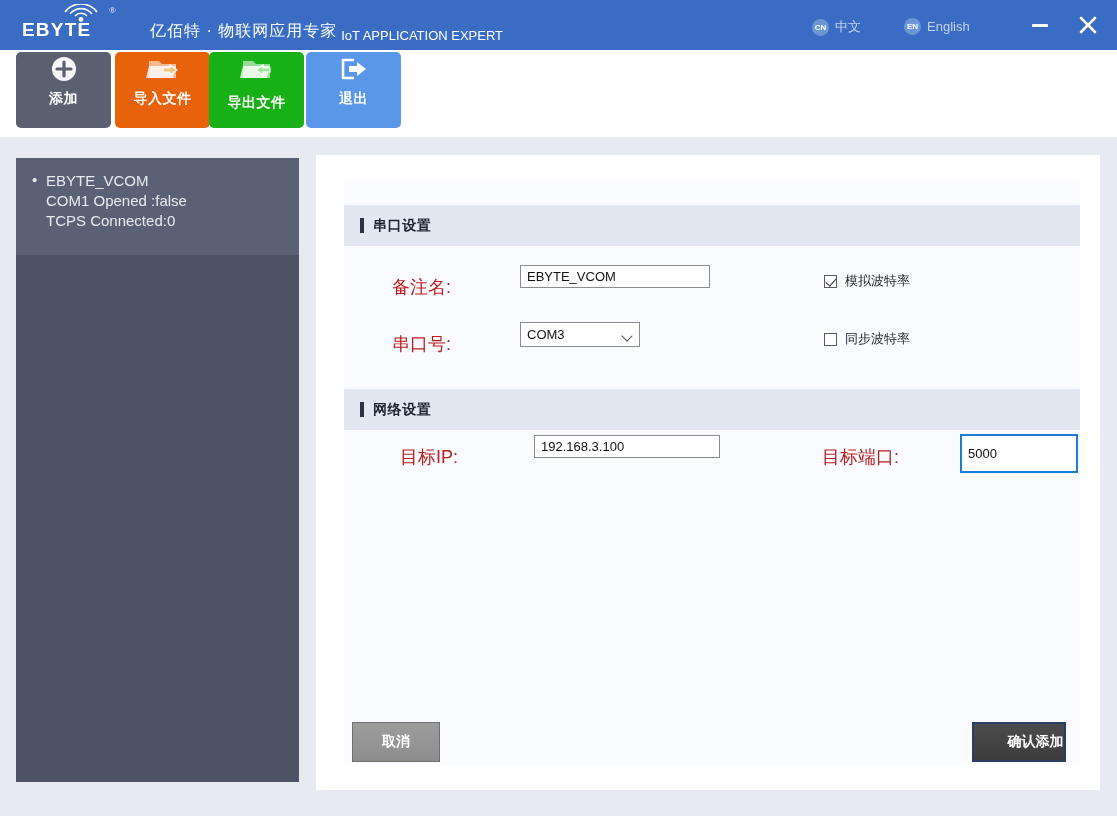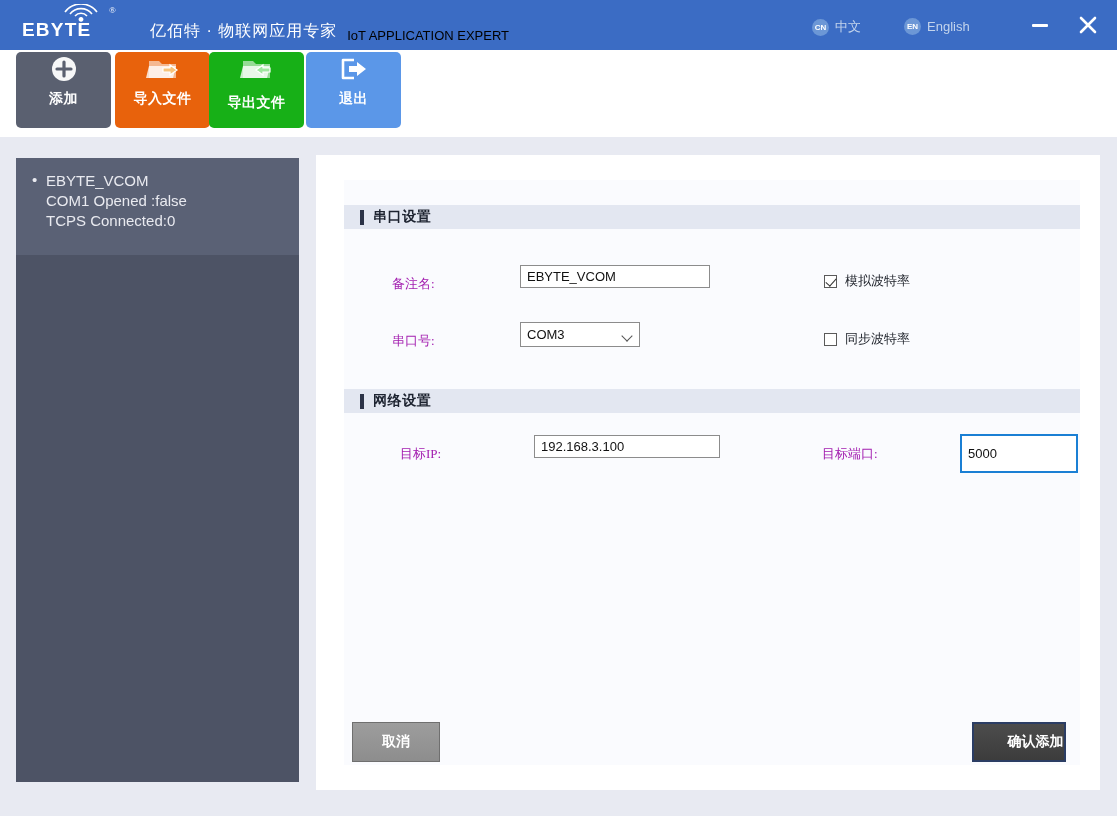--- a/index.html
+++ b/index.html
@@ -38,7 +38,7 @@
     position: relative; top: -2px;
   }
   #slogan-en {
-    font-size: 13px; color: #000000; margin-left: 10px;
+    font-size: 13px; color: #ffffff; margin-left: 4px;
     position: relative; top: -1px;
   }
   .lang-opt {

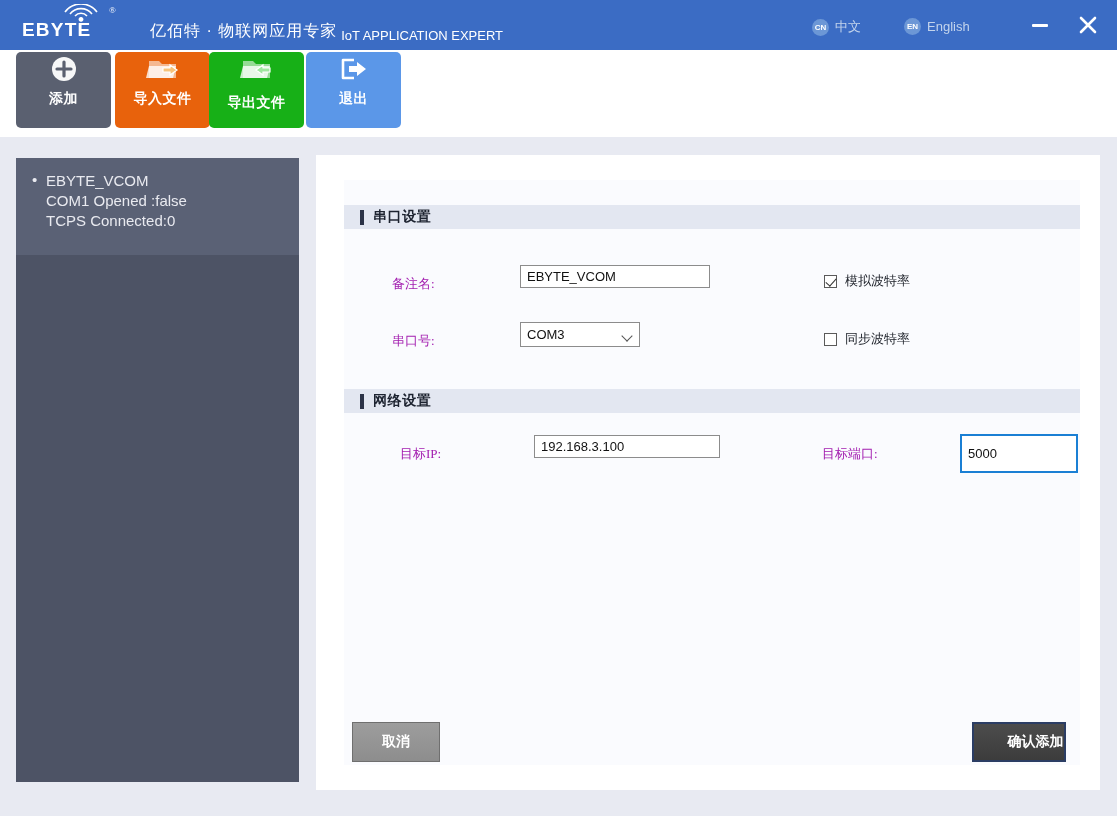--- a/index.html
+++ b/index.html
@@ -118,7 +118,7 @@
     background: #fafbfe;
   }
   .section-head {
-    position: absolute; left: 0; width: 736px; height: 24px;
+    position: absolute; left: 0; width: 736px; height: 41px;
     background: #e3e7f1; display: flex; align-items: center;
   }
   .section-bar {

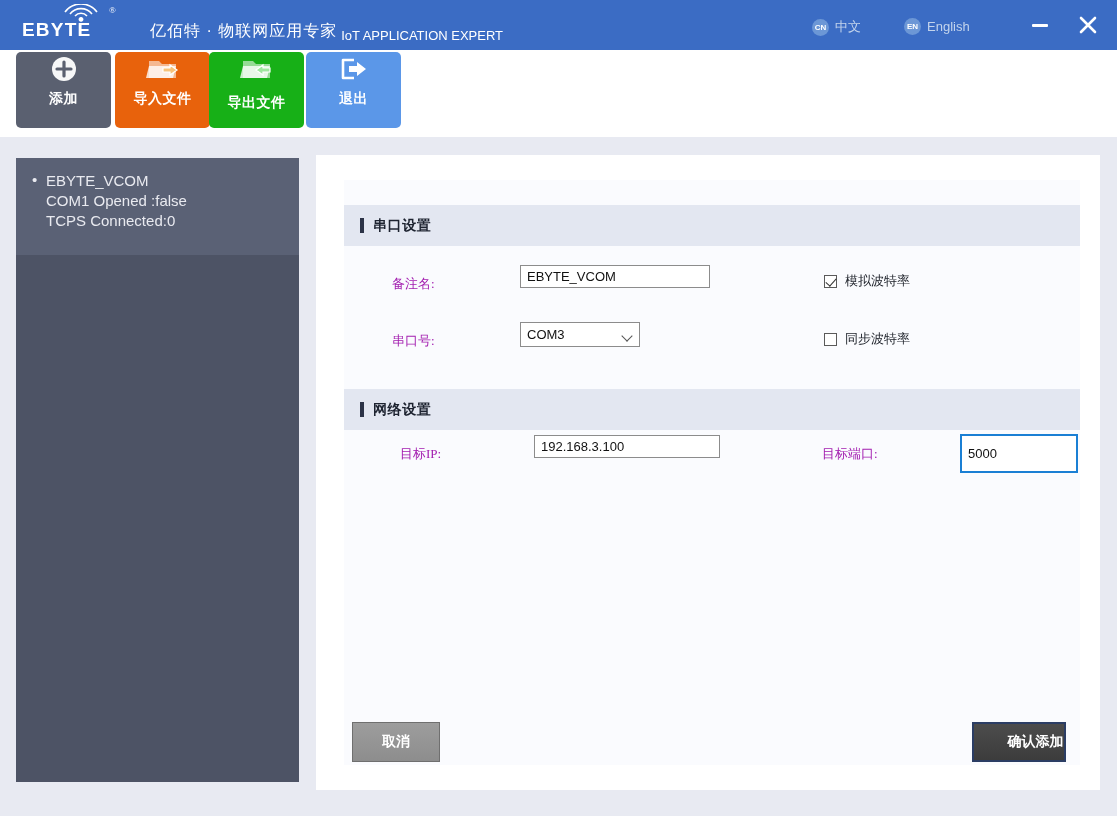--- a/index.html
+++ b/index.html
@@ -129,7 +129,7 @@
   #sec-network { top: 209px; }
 
   .field-label {
-    position: absolute; font-size: 13px; color: #a21caf; font-family: Liberation Serif, serif;
+    position: absolute; font-size: 18px; color: #b91c1c;
   }
   .txt-input {
     position: absolute; background: #ffffff;

